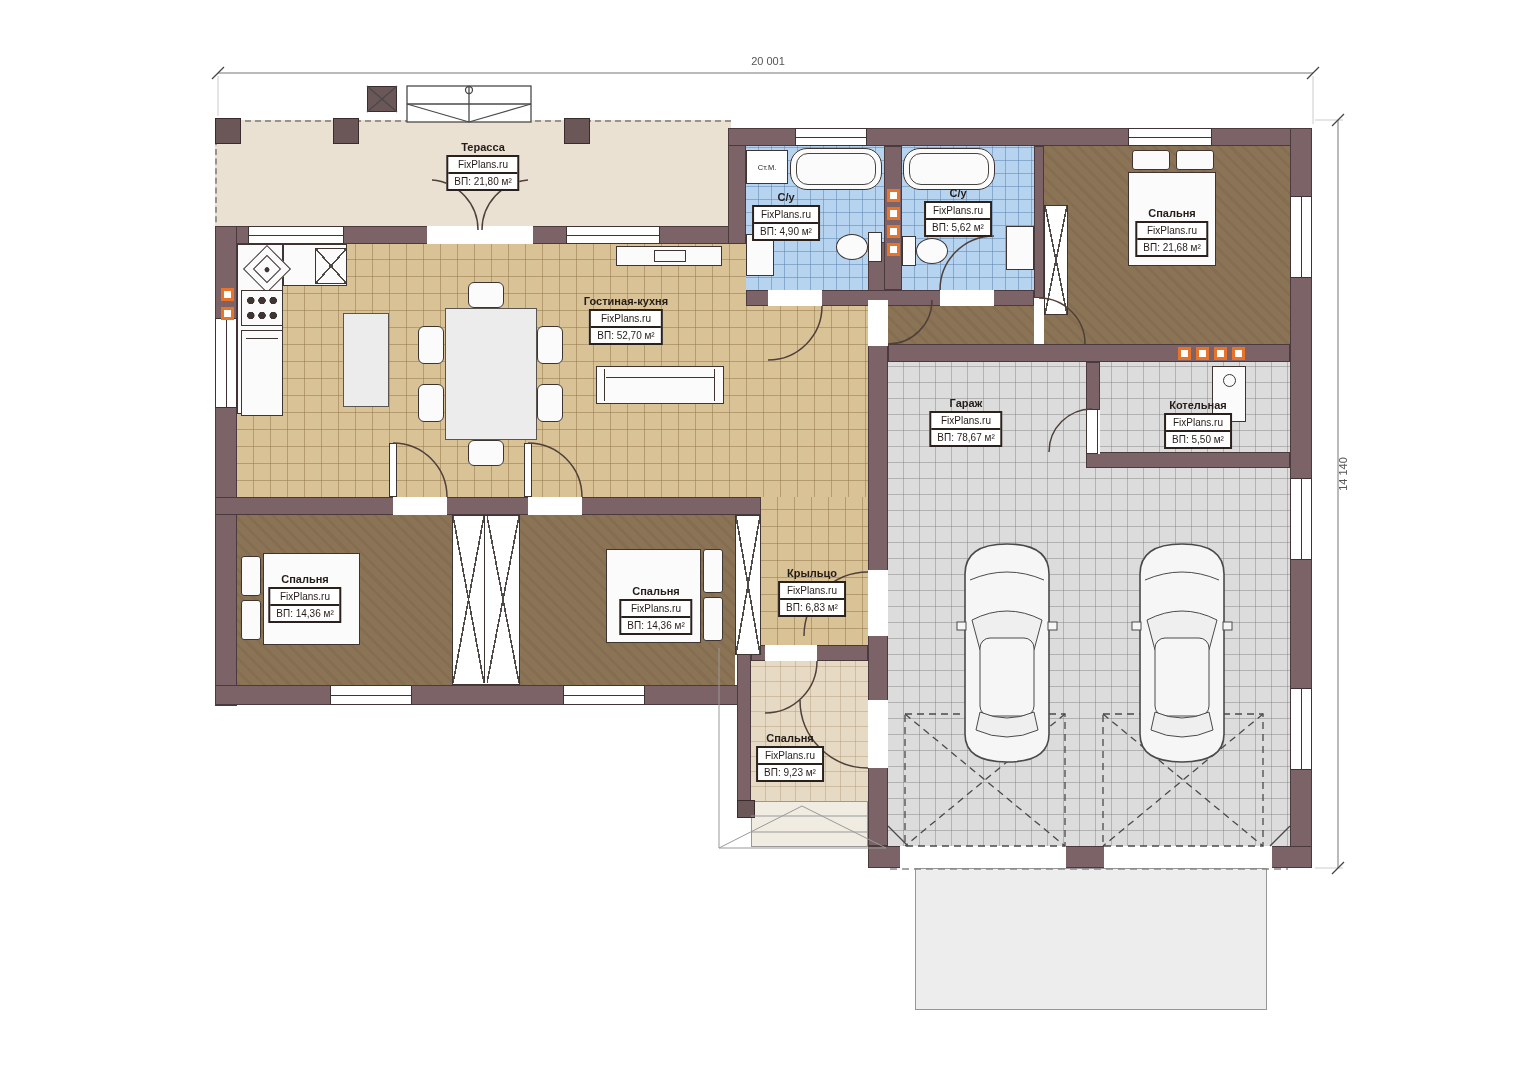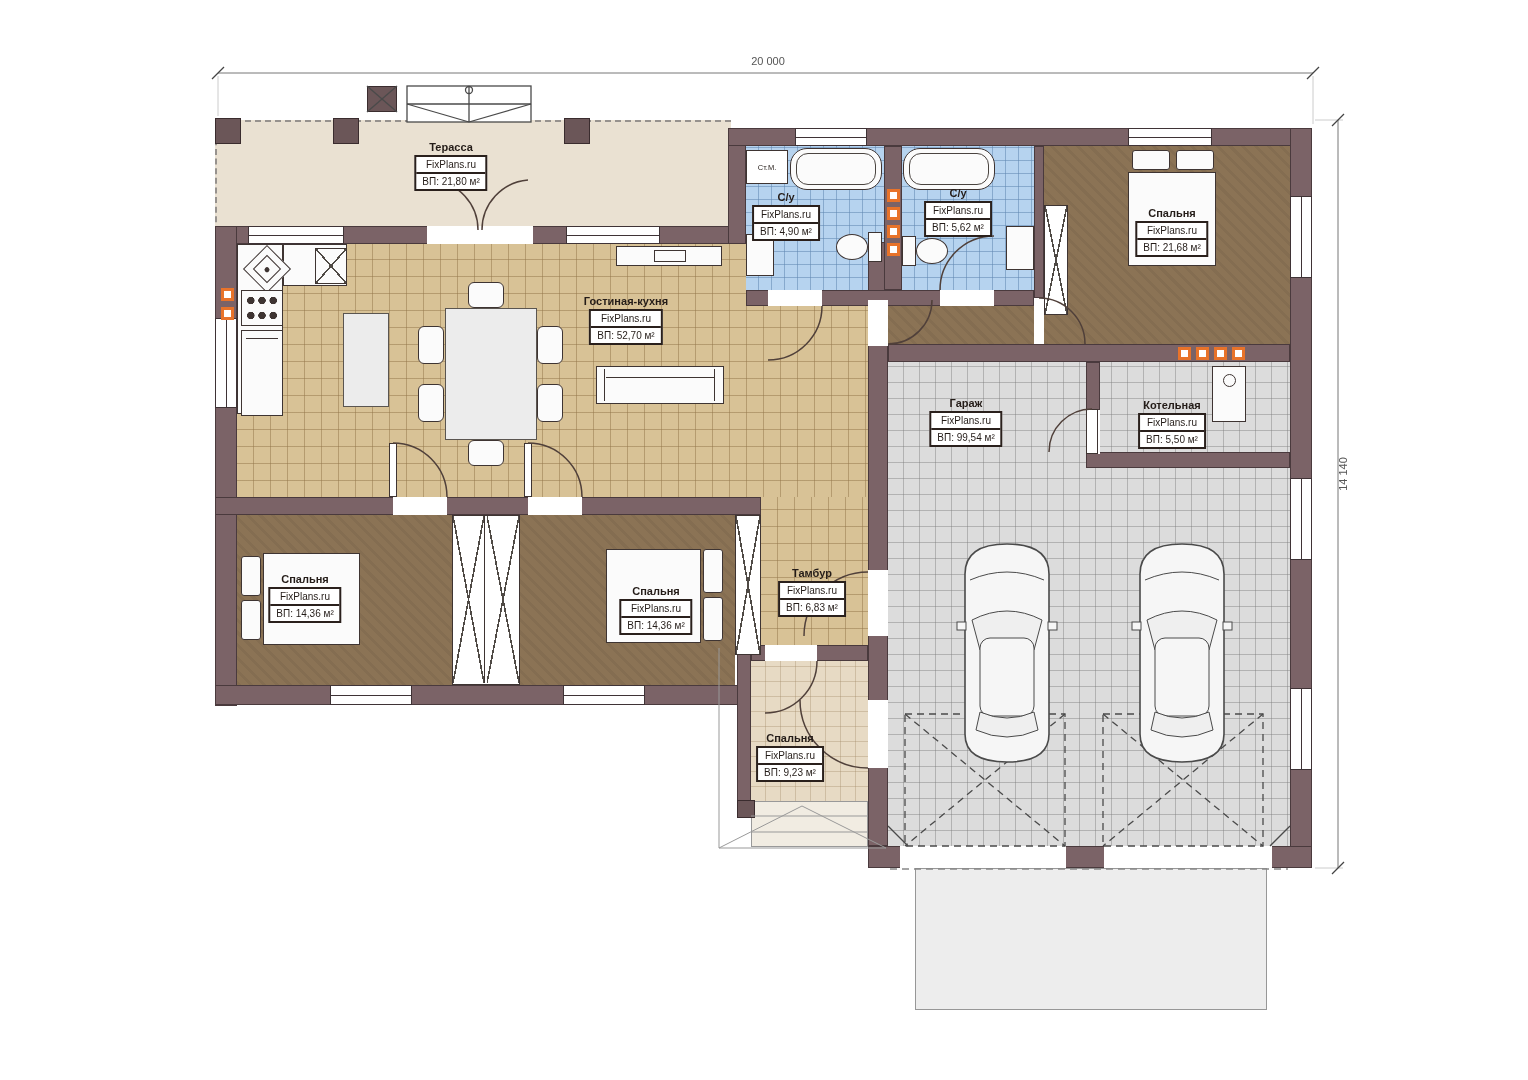--- a/index.html
+++ b/index.html
@@ -352,7 +352,7 @@
     <div class="rl-area">ВП: 9,23 м²</div></div>
   </div>
 
-  <div class="dim" style="left:728px;top:55px;width:80px">20 000</div>
+  <div class="dim" style="left:728px;top:55px;width:80px">20 001</div>
   <div class="dim" style="left:1308px;top:468px;width:70px;transform:rotate(-90deg)">14 140</div>
 </div>
 

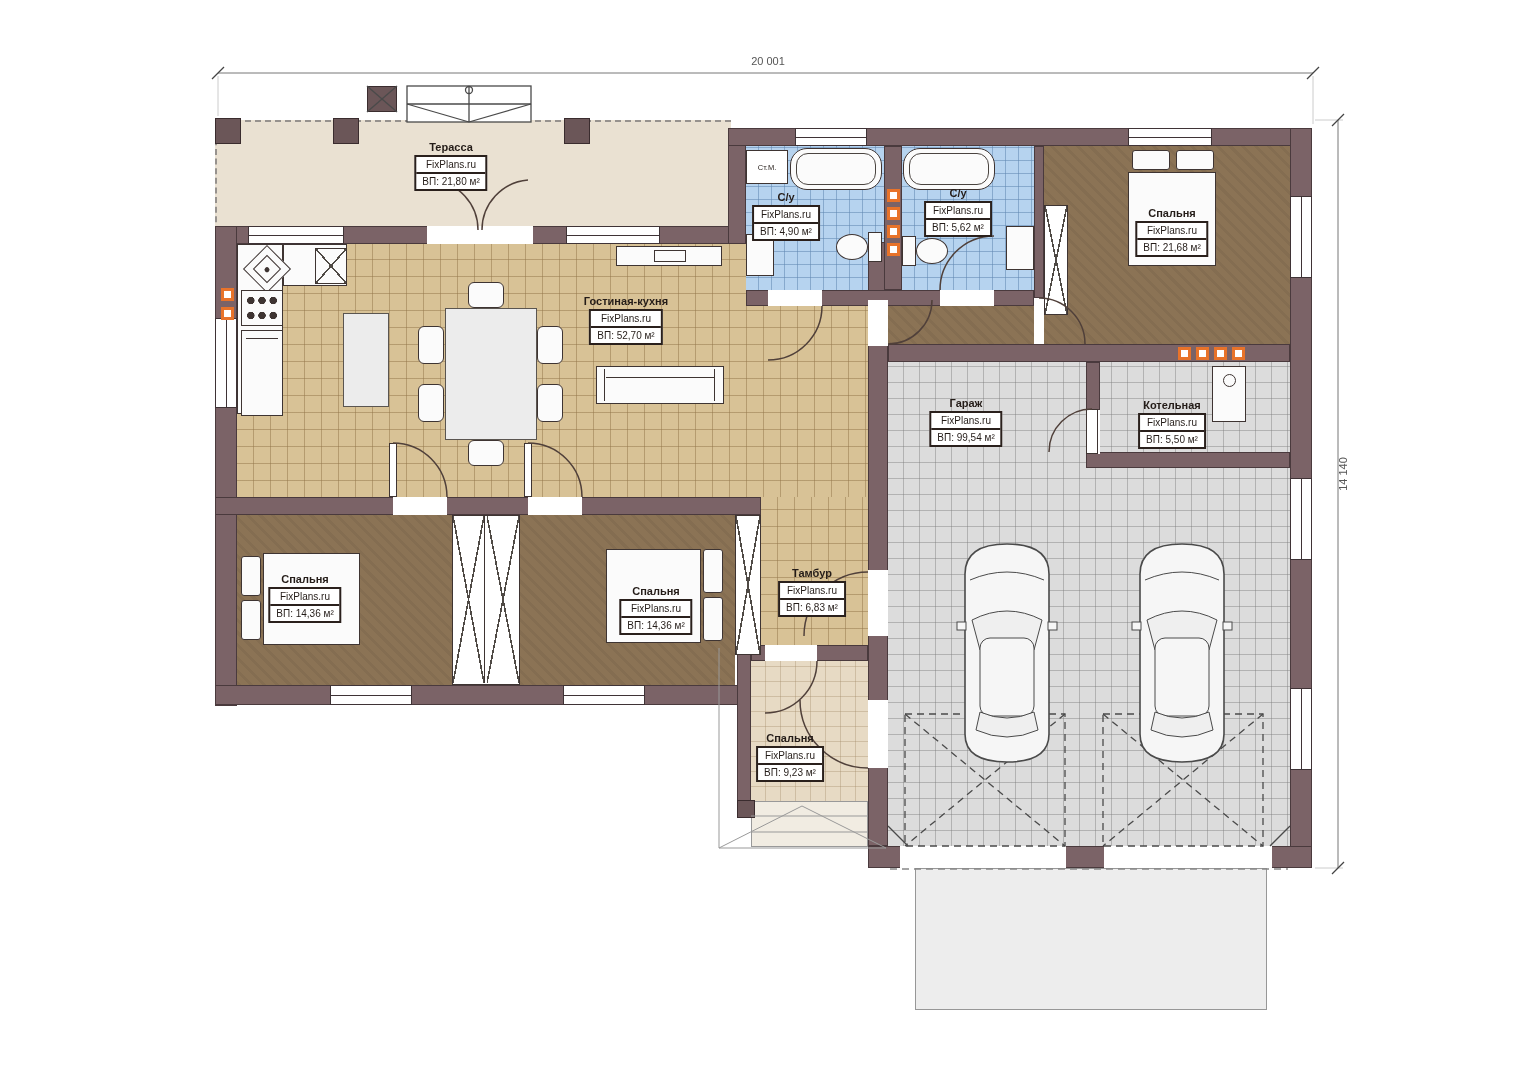--- a/index.html
+++ b/index.html
@@ -296,7 +296,7 @@
     <use href="#car" x="1132" y="538"></use>
   </svg>
 
-  <div class="rlabel" style="left:451px;top:140px">
+  <div class="rlabel" style="left:483px;top:140px">
     <div class="rl-name">Терасса</div>
     <div class="rl-box"><div class="rl-site">FixPlans.ru</div>
     <div class="rl-area">ВП: 21,80 м²</div></div>

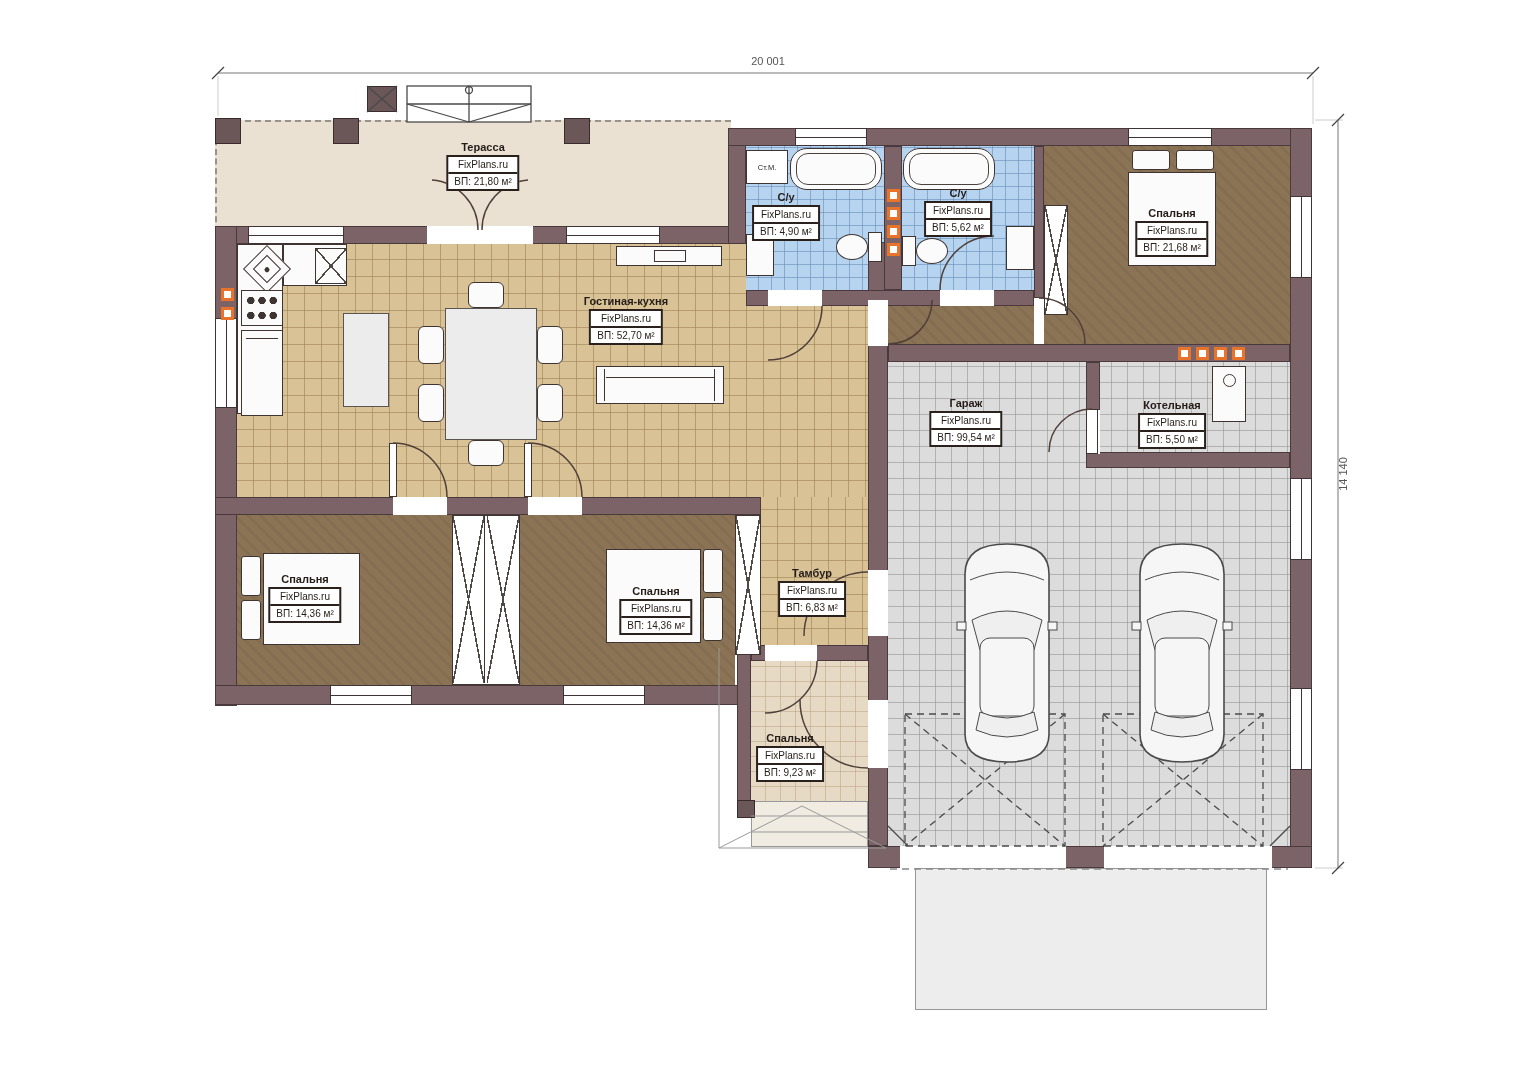--- a/index.html
+++ b/index.html
@@ -326,7 +326,7 @@
     <div class="rl-box"><div class="rl-site">FixPlans.ru</div>
     <div class="rl-area">ВП: 99,54 м²</div></div>
   </div>
-  <div class="rlabel" style="left:1172px;top:398px">
+  <div class="rlabel" style="left:1198px;top:398px">
     <div class="rl-name">Котельная</div>
     <div class="rl-box"><div class="rl-site">FixPlans.ru</div>
     <div class="rl-area">ВП: 5,50 м²</div></div>

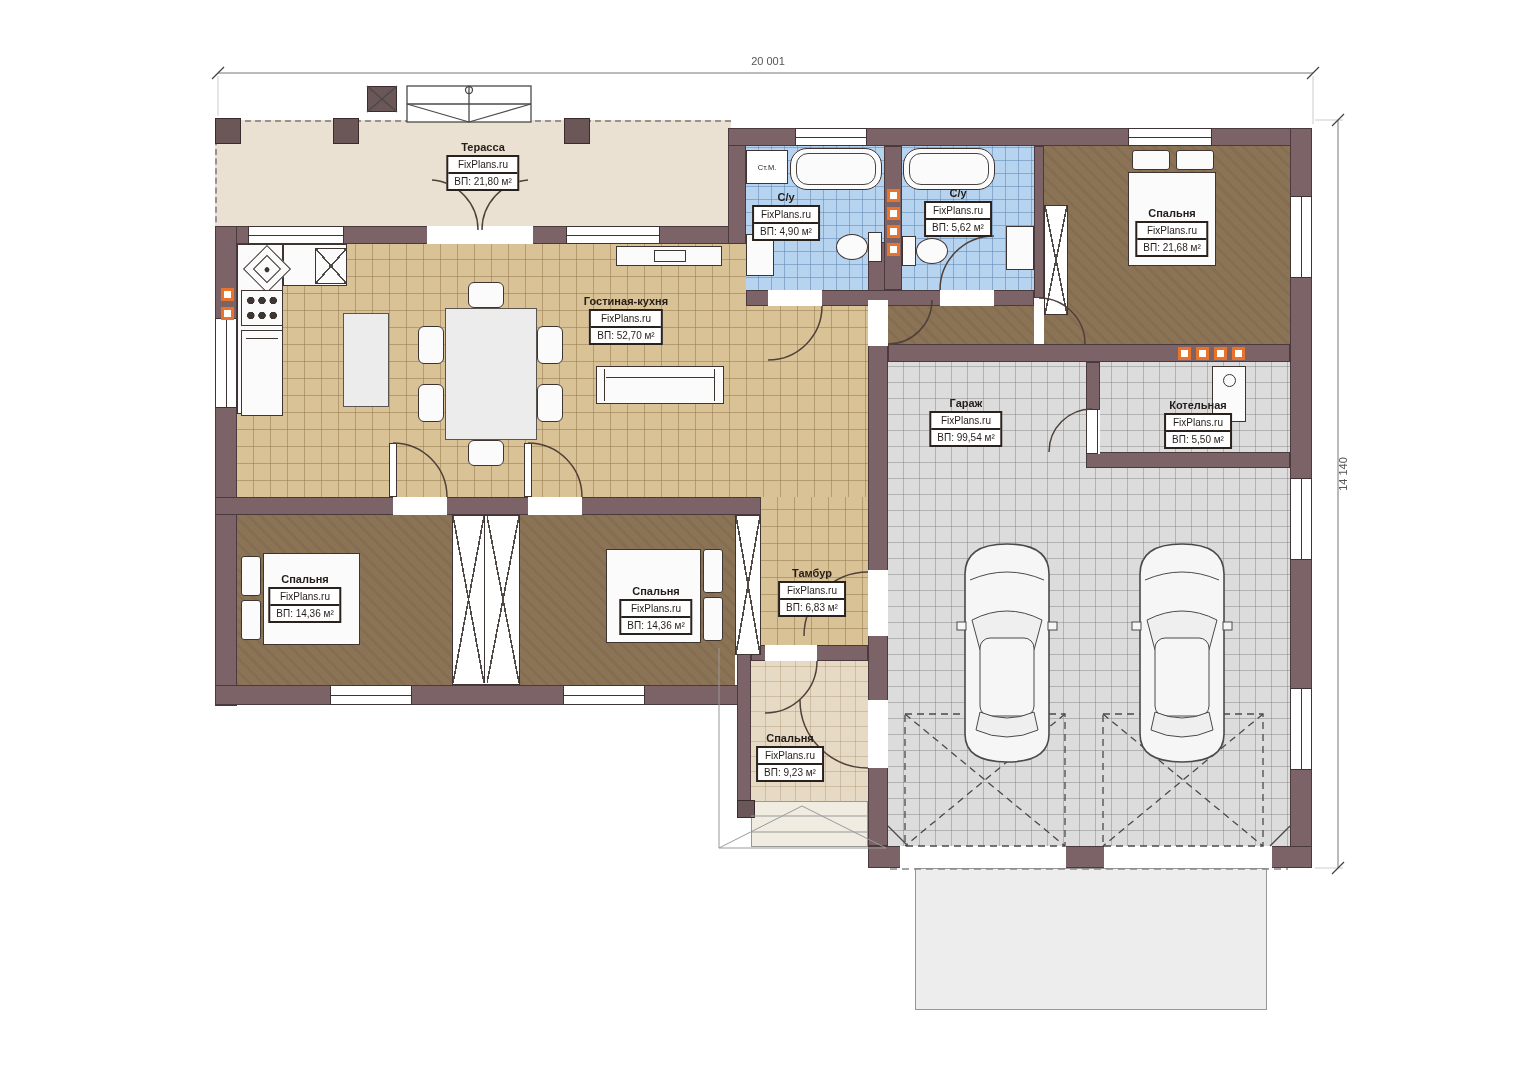--- a/index.html
+++ b/index.html
@@ -324,7 +324,7 @@
   <div class="rlabel" style="left:966px;top:396px">
     <div class="rl-name">Гараж</div>
     <div class="rl-box"><div class="rl-site">FixPlans.ru</div>
-    <div class="rl-area">ВП: 99,54 м²</div></div>
+    <div class="rl-area">ВП: 78,67 м²</div></div>
   </div>
   <div class="rlabel" style="left:1198px;top:398px">
     <div class="rl-name">Котельная</div>

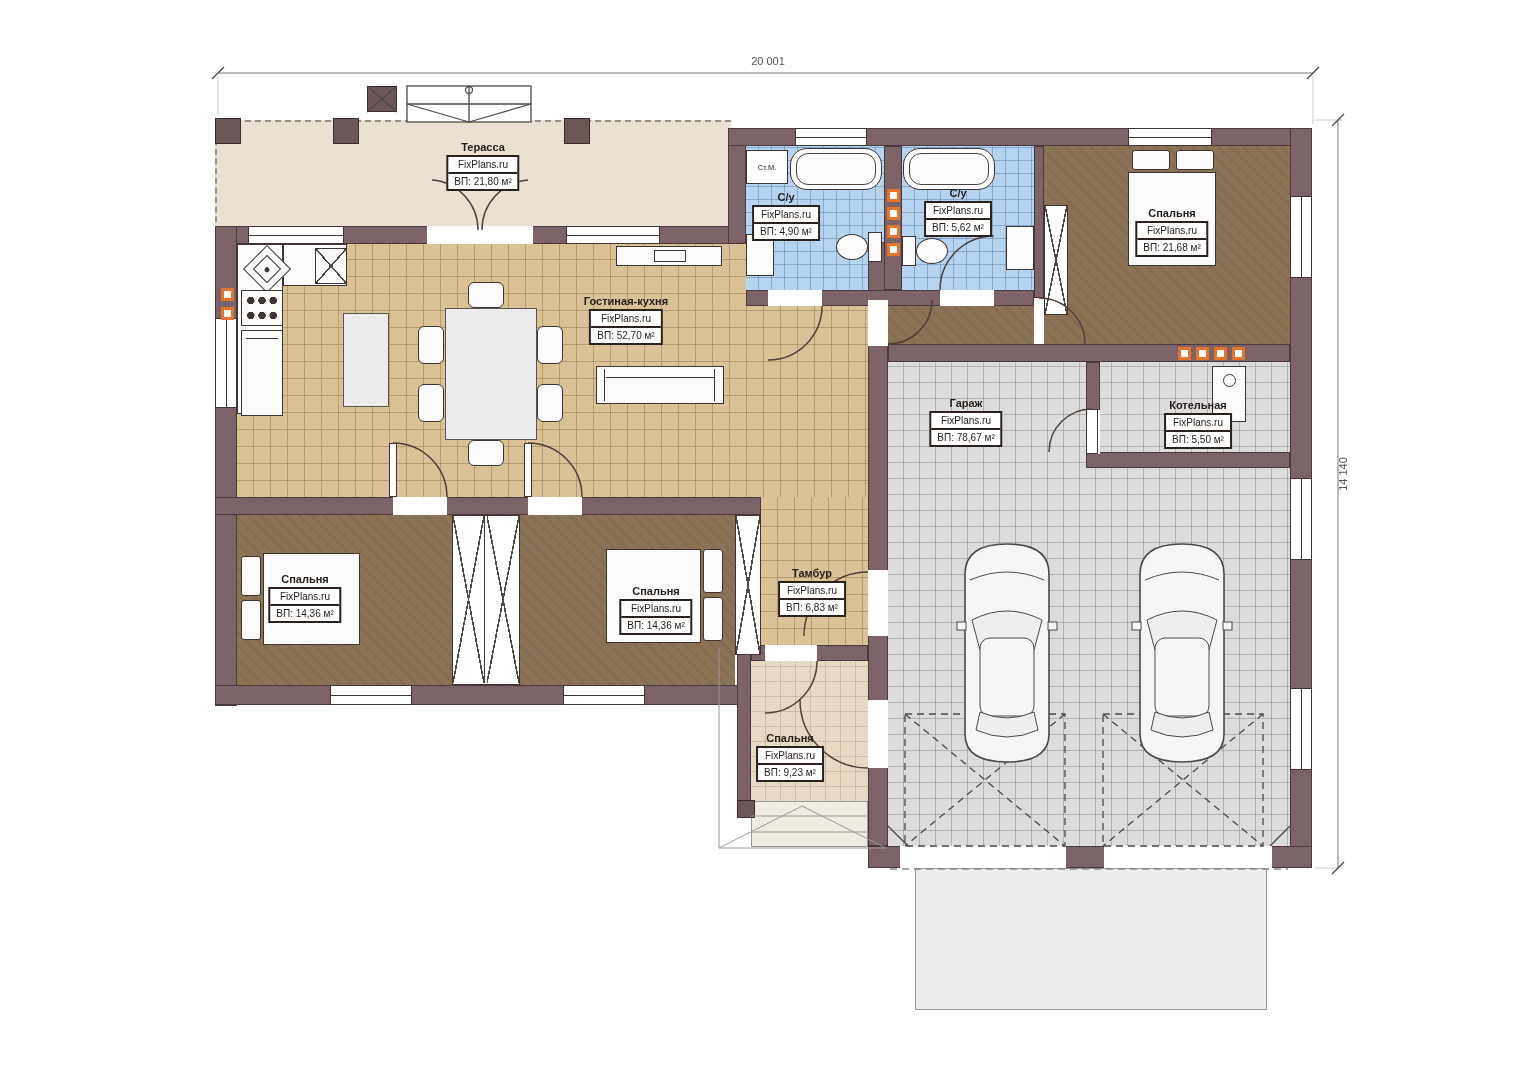--- a/index.html
+++ b/index.html
@@ -342,7 +342,7 @@
     <div class="rl-area">ВП: 14,36 м²</div></div>
   </div>
   <div class="rlabel" style="left:812px;top:566px">
-    <div class="rl-name">Тамбур</div>
+    <div class="rl-name">Крыльцо</div>
     <div class="rl-box"><div class="rl-site">FixPlans.ru</div>
     <div class="rl-area">ВП: 6,83 м²</div></div>
   </div>

